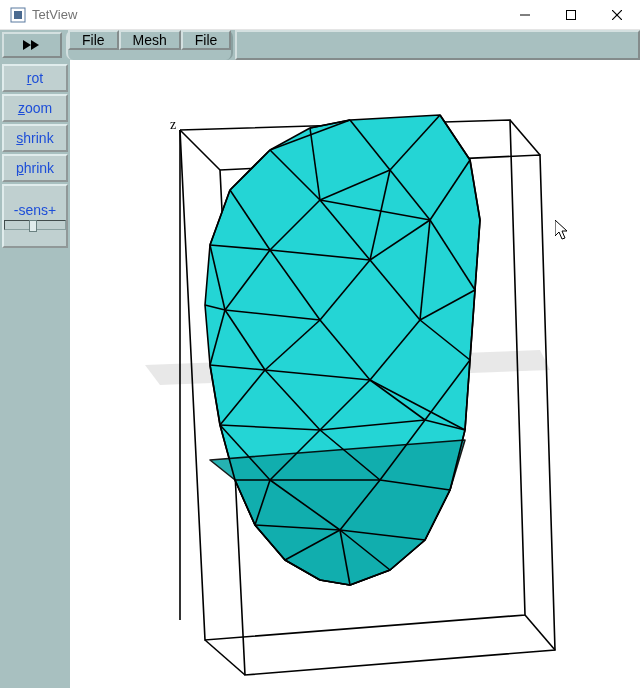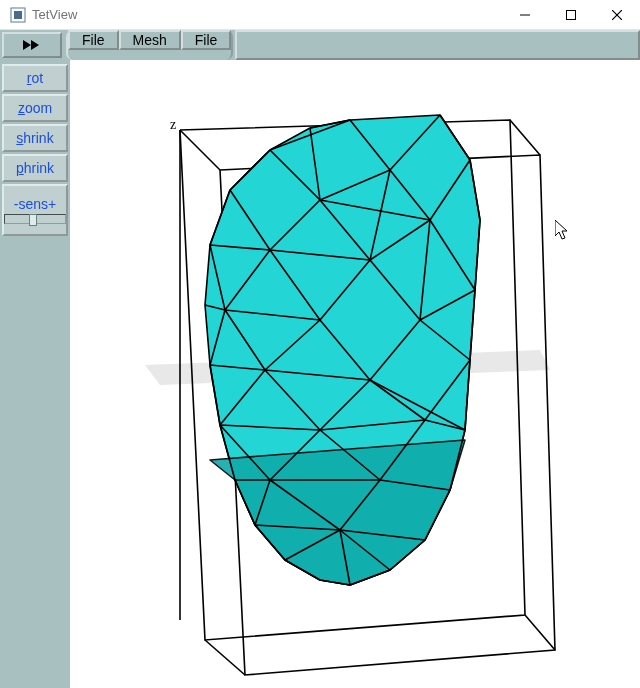--- a/index.html
+++ b/index.html
@@ -214,7 +214,7 @@
     <div class="side-btn">
       <span></span><span class="ul">p</span><span>hrink</span>
     </div>
-    <div class="side-btn" style="padding:10px 0;">
+    <div class="side-btn" style="padding:16px 0;">
       <span>-sens+</span>
       <div class="sens-slider">
         <div class="thumb"></div>

